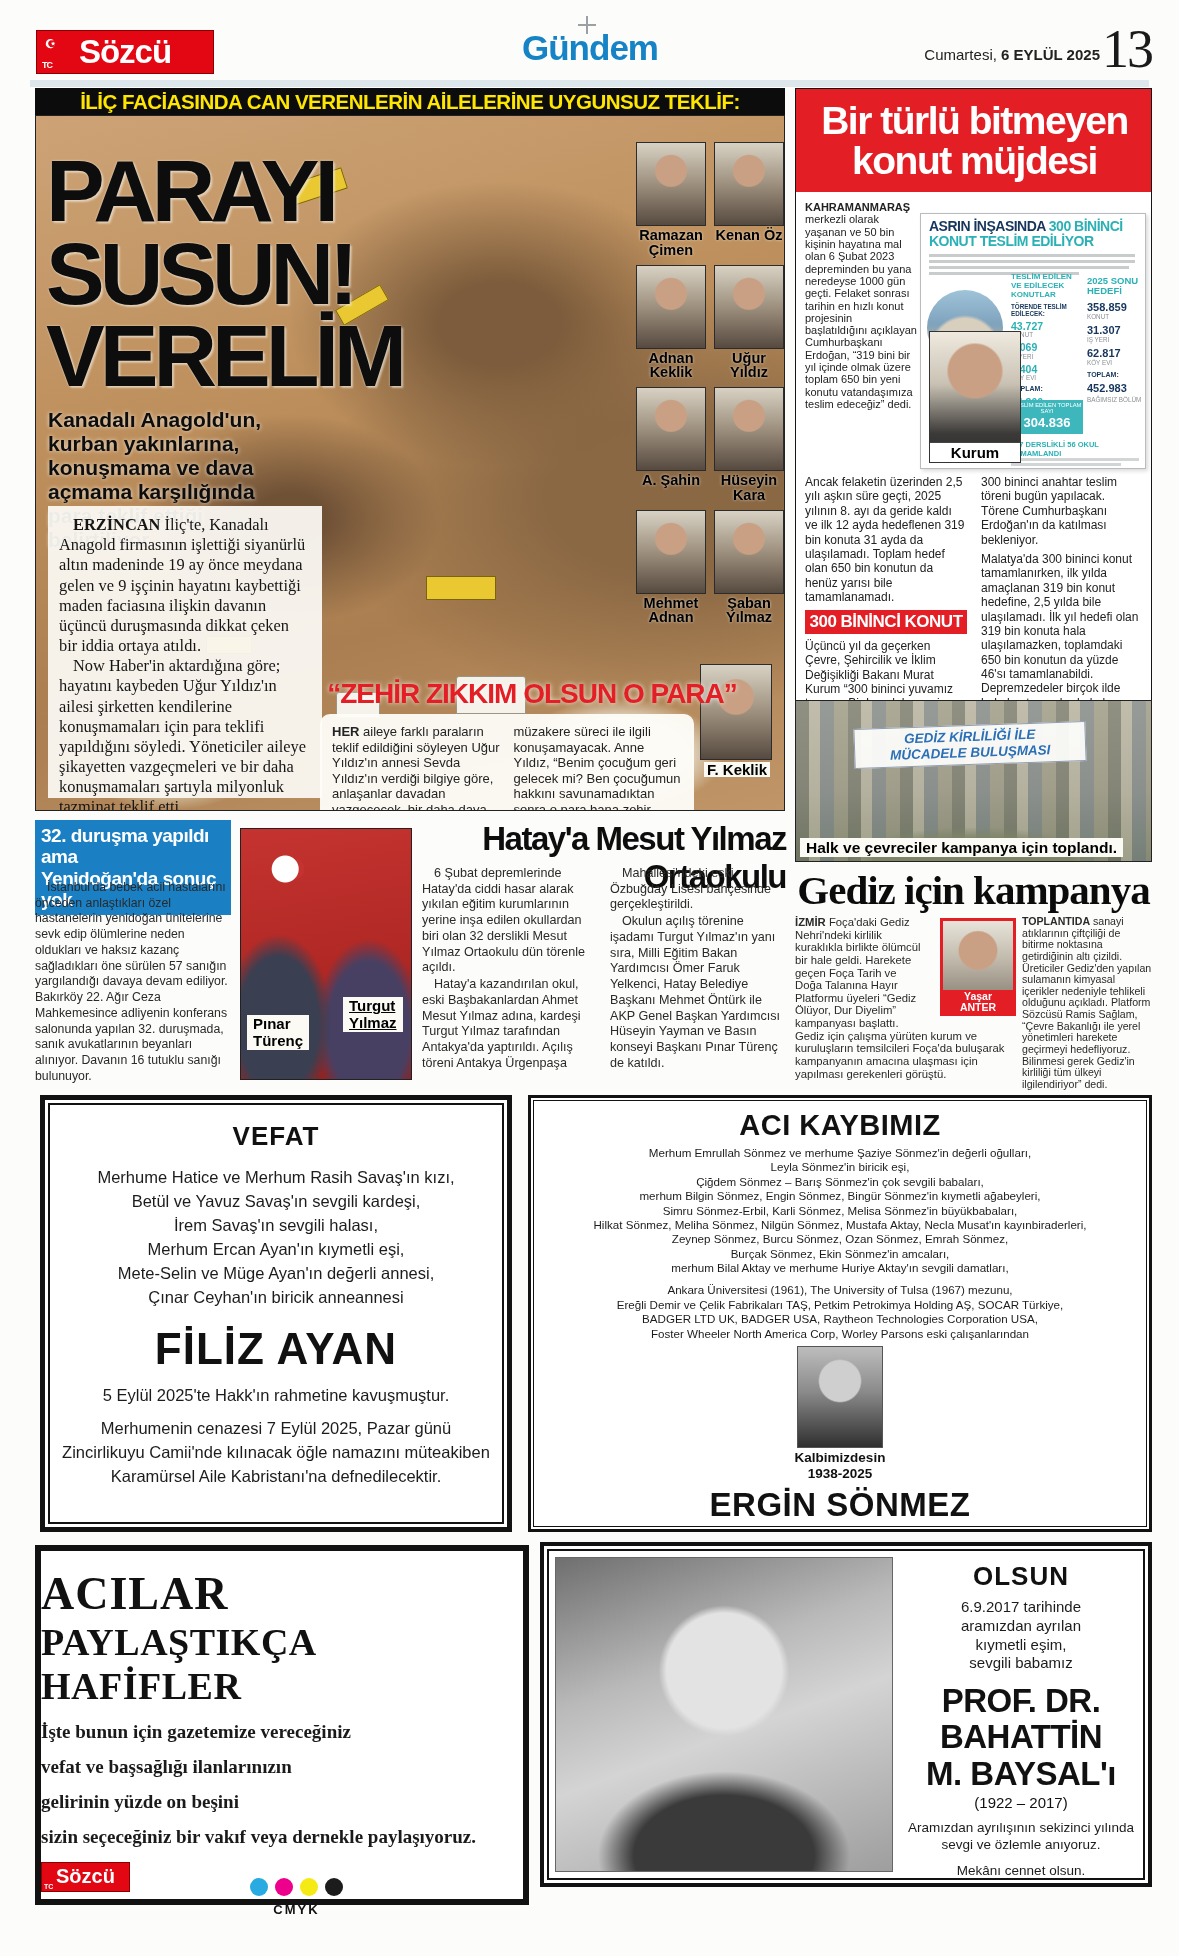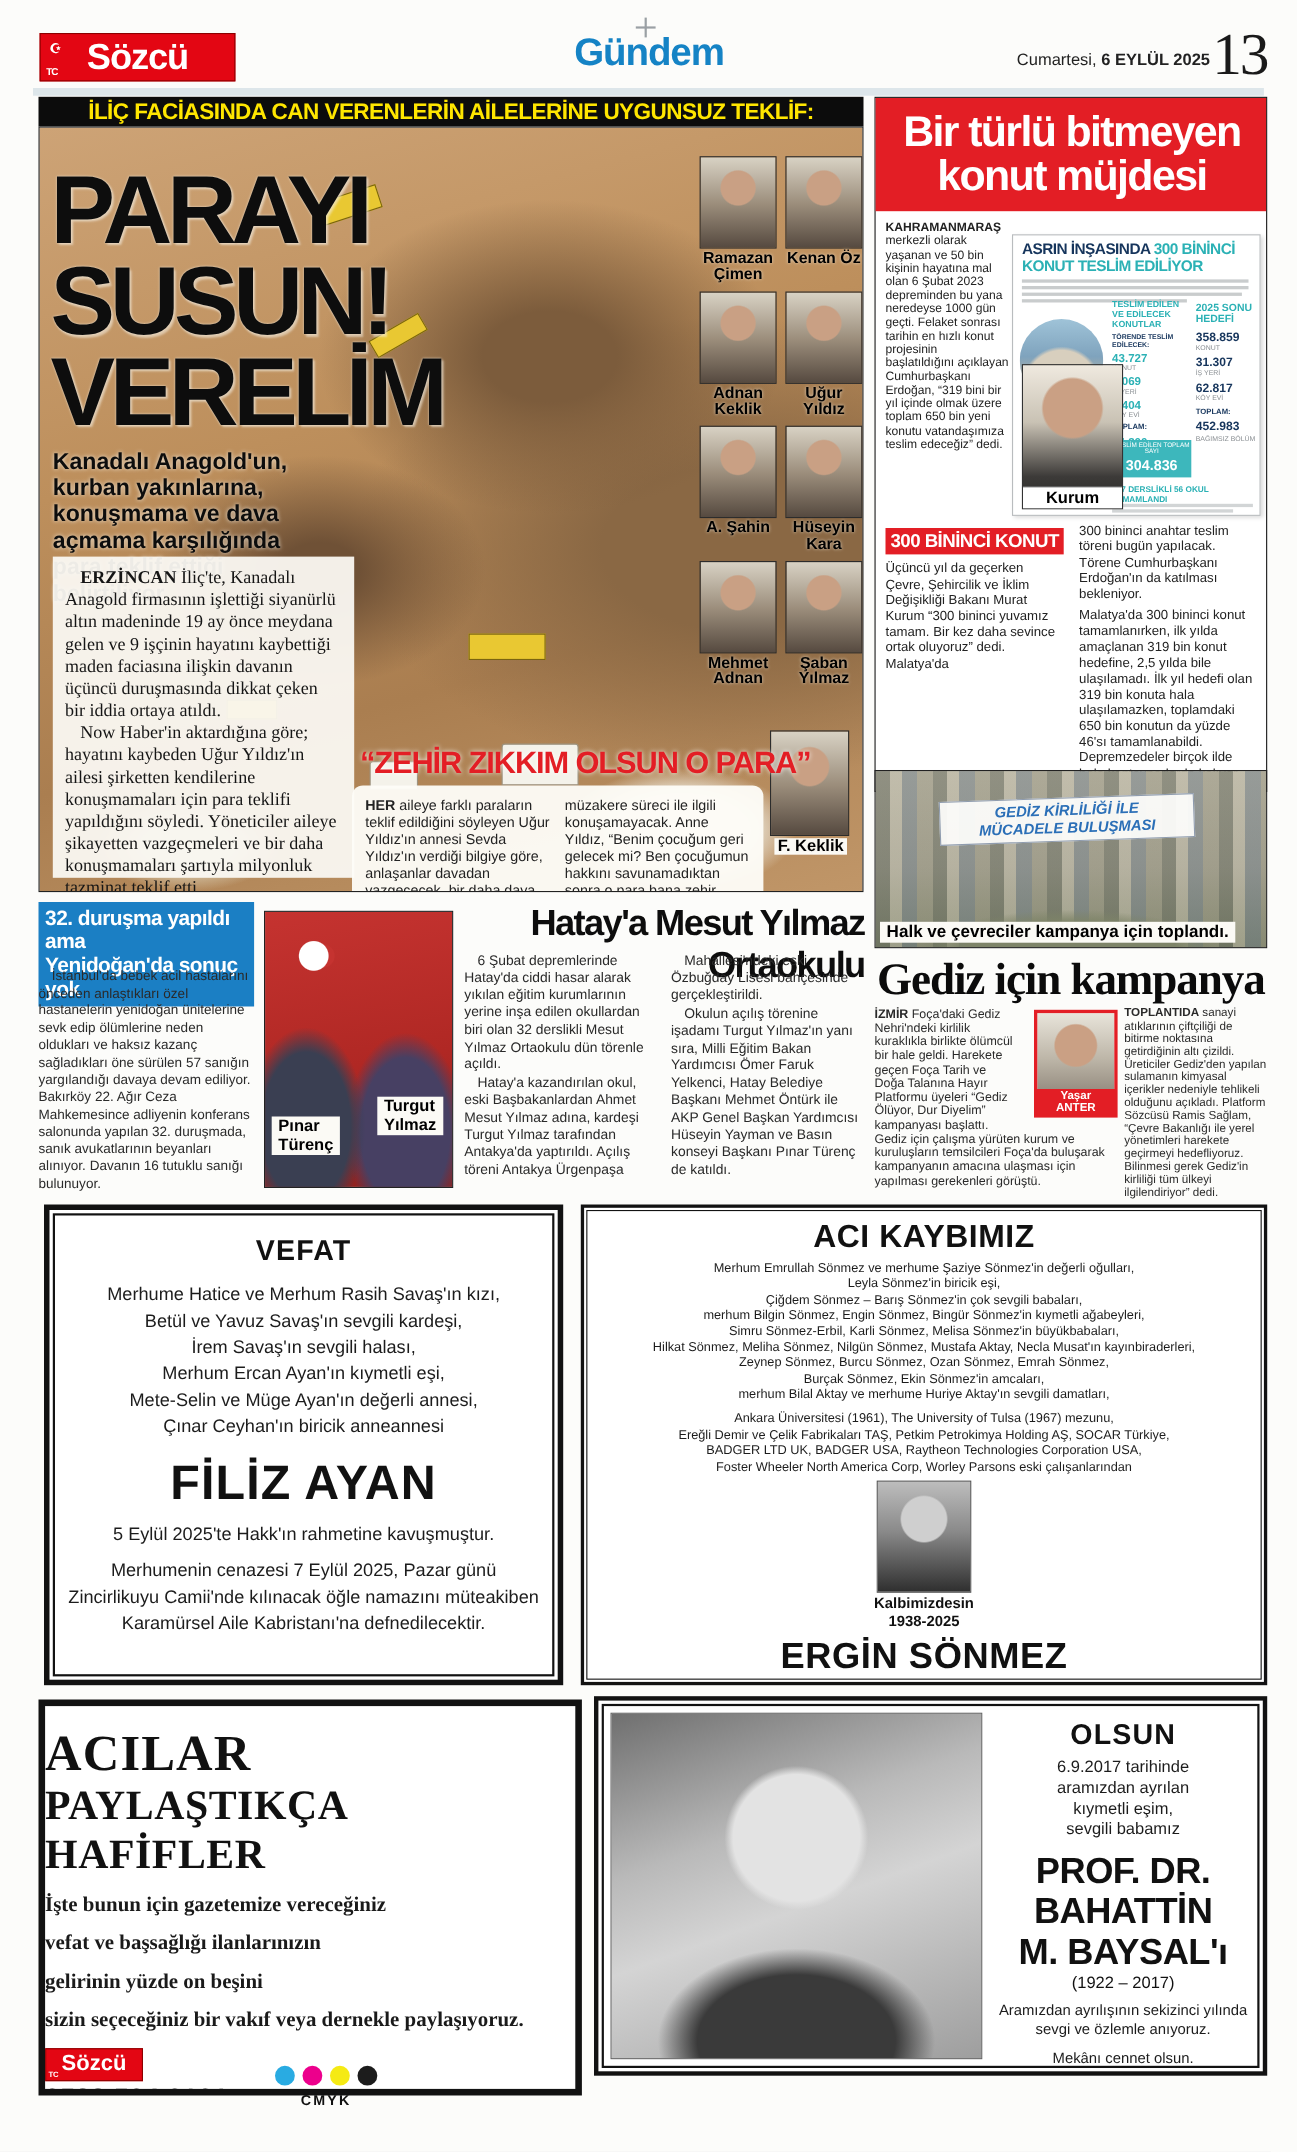--- a/index.html
+++ b/index.html
@@ -327,6 +327,7 @@
     </div>
 
     <div class="k-colL">
+      <div>Ancak felaketin üzerinden 2,5 yılı aşkın süre geçti, 2025 yılının 8. ayı da geride kaldı ve ilk 12 ayda hedeflenen 319 bin konuta 31 ayda da ulaşılamadı. Toplam hedef olan 650 bin konutun da henüz yarısı bile tamamlanamadı.</div>
       <div class="k-sub">300 BİNİNCİ KONUT</div>
       <div>Üçüncü yıl da geçerken Çevre, Şehircilik ve İklim Değişikliği Bakanı Murat Kurum “300 bininci yuvamız tamam. Bir kez daha sevince ortak oluyoruz” dedi. Malatya'da</div>
     </div>

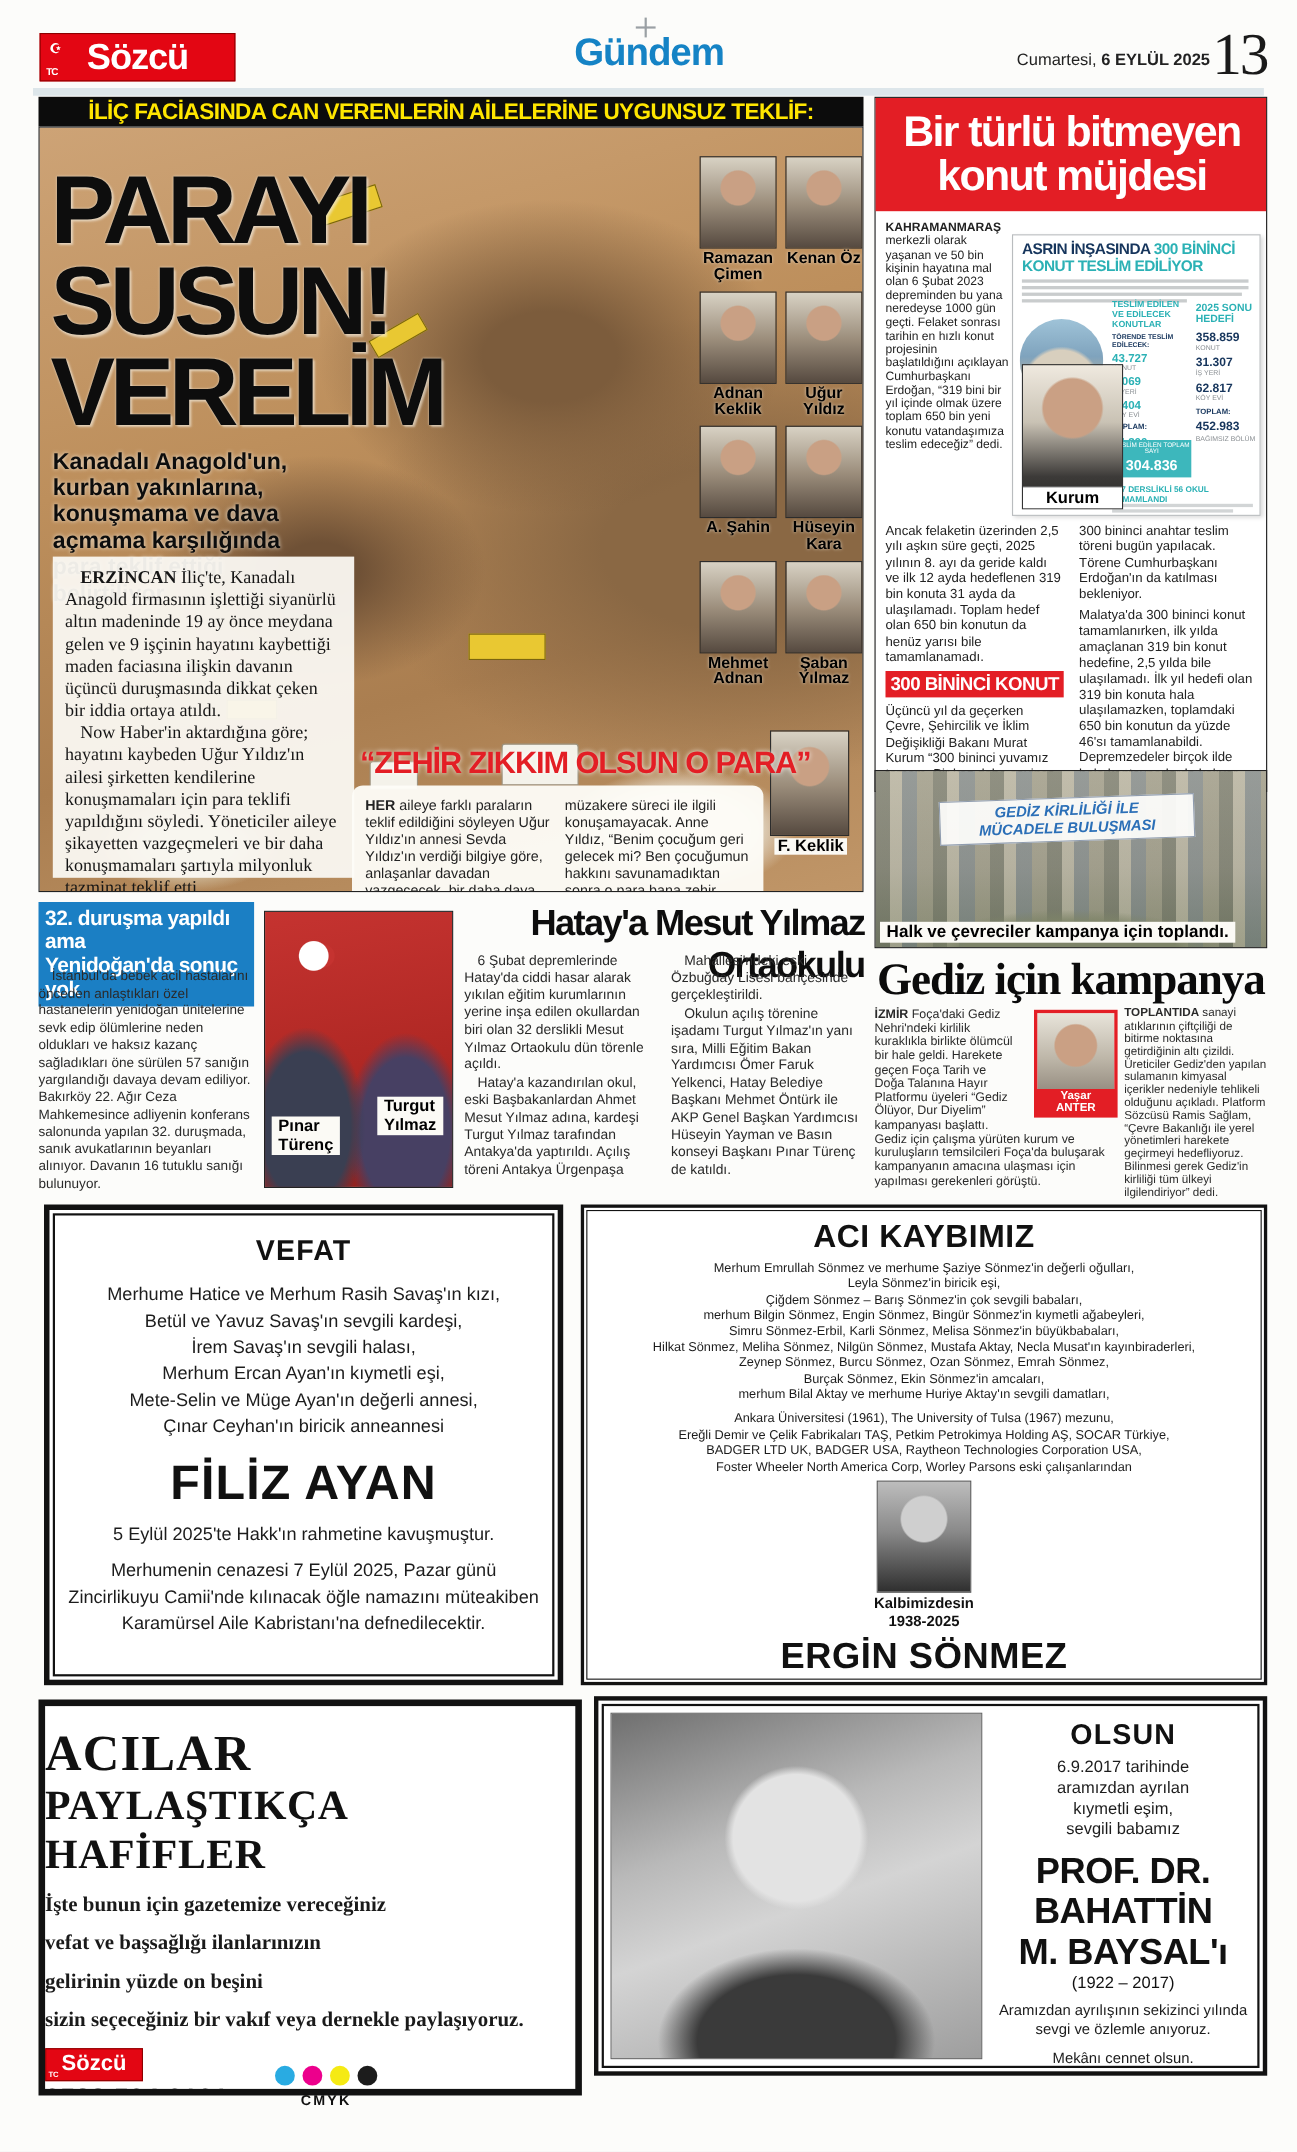--- a/index.html
+++ b/index.html
@@ -351,7 +351,7 @@
       <div>Pınar</div>
       <div>Türenç</div>
     </div>
-    <div class="chip" style="left:102px; top:168px;">
+    <div class="chip" style="left:102px; top:168px;text-decoration:underline;">
       <div>Turgut</div>
       <div>Yılmaz</div>
     </div>

